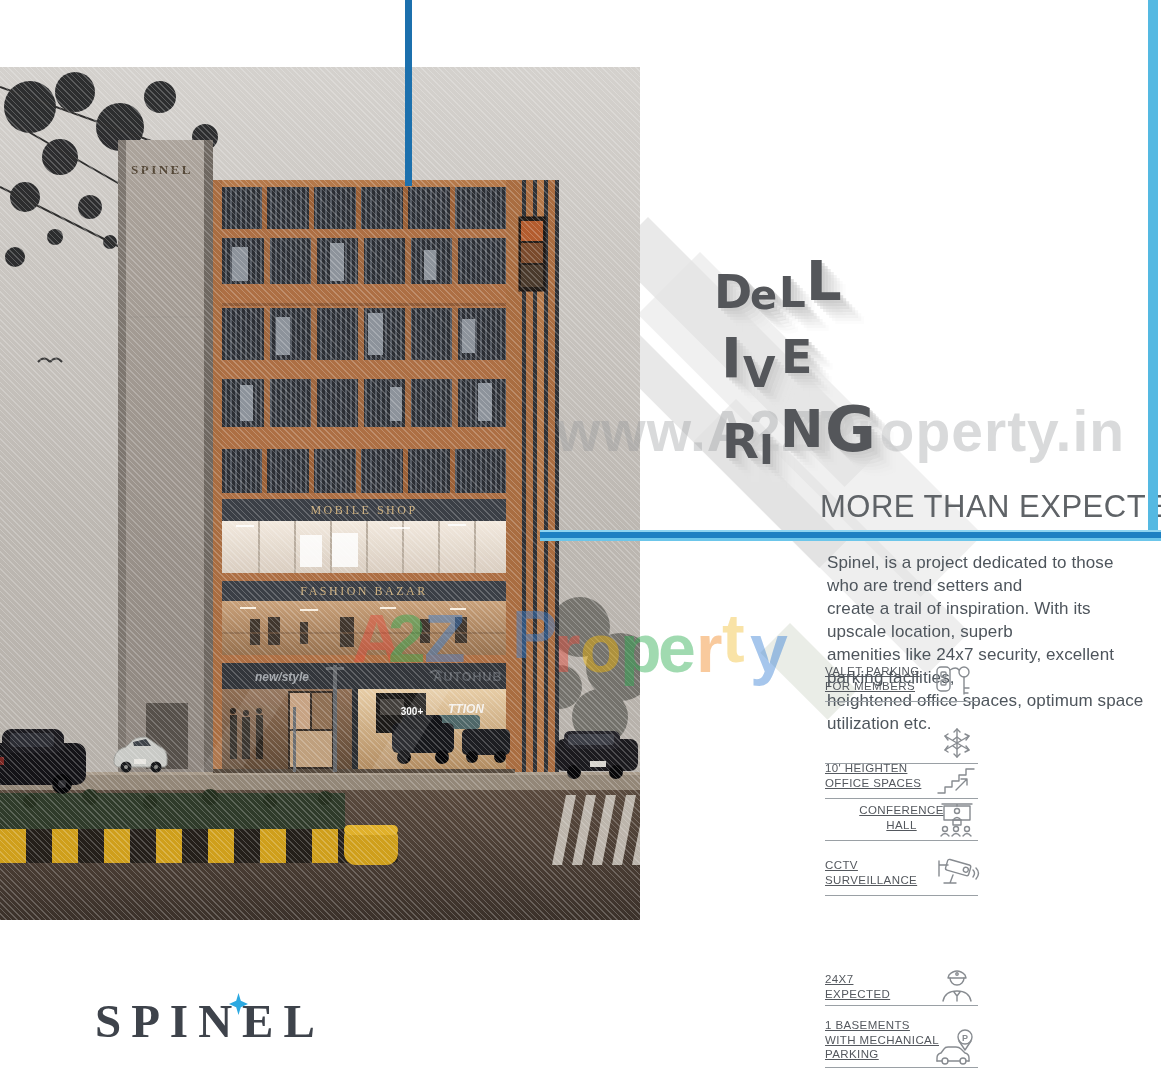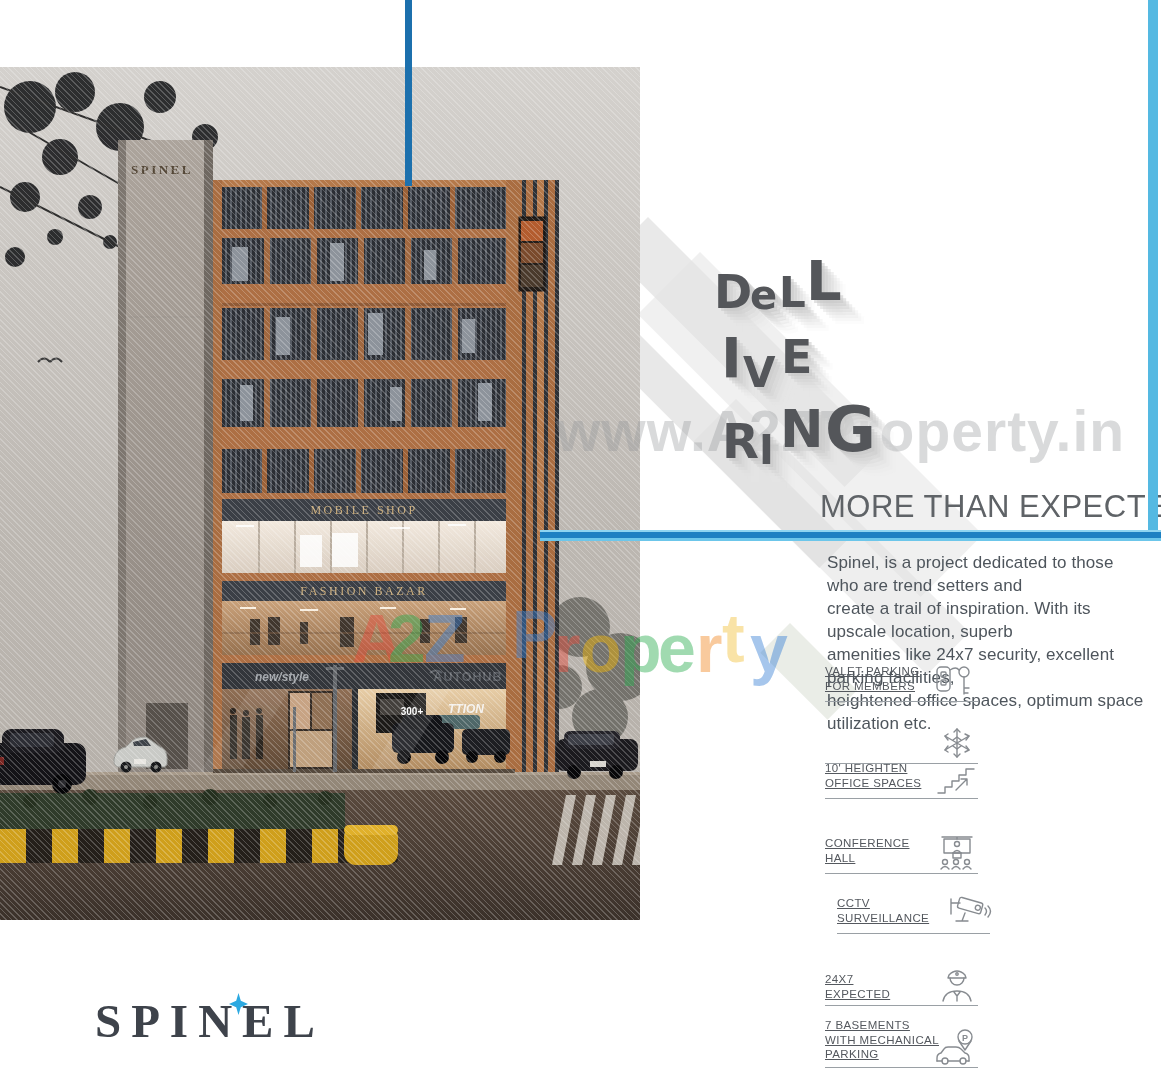--- a/index.html
+++ b/index.html
@@ -70,7 +70,7 @@
            white-space:pre-line;padding-bottom:4px;text-decoration:underline;}
   .am svg{position:absolute;right:-2px;bottom:1px;}
   .am-i1{top:664px;height:37px;} .am-i2{top:726px;height:37px;} .am-i3{top:761px;height:37px;}
-  .am-i4{top:836px;height:37px;} .am-i5{top:896px;height:37px;margin-left:12px;} .am-i6{top:972px;height:33px;}
+  .am-i4{top:803px;height:37px;text-align:center;} .am-i5{top:896px;height:37px;margin-left:12px;} .am-i6{top:972px;height:33px;}
   .am-i7{top:1018px;height:49px;}
 
   

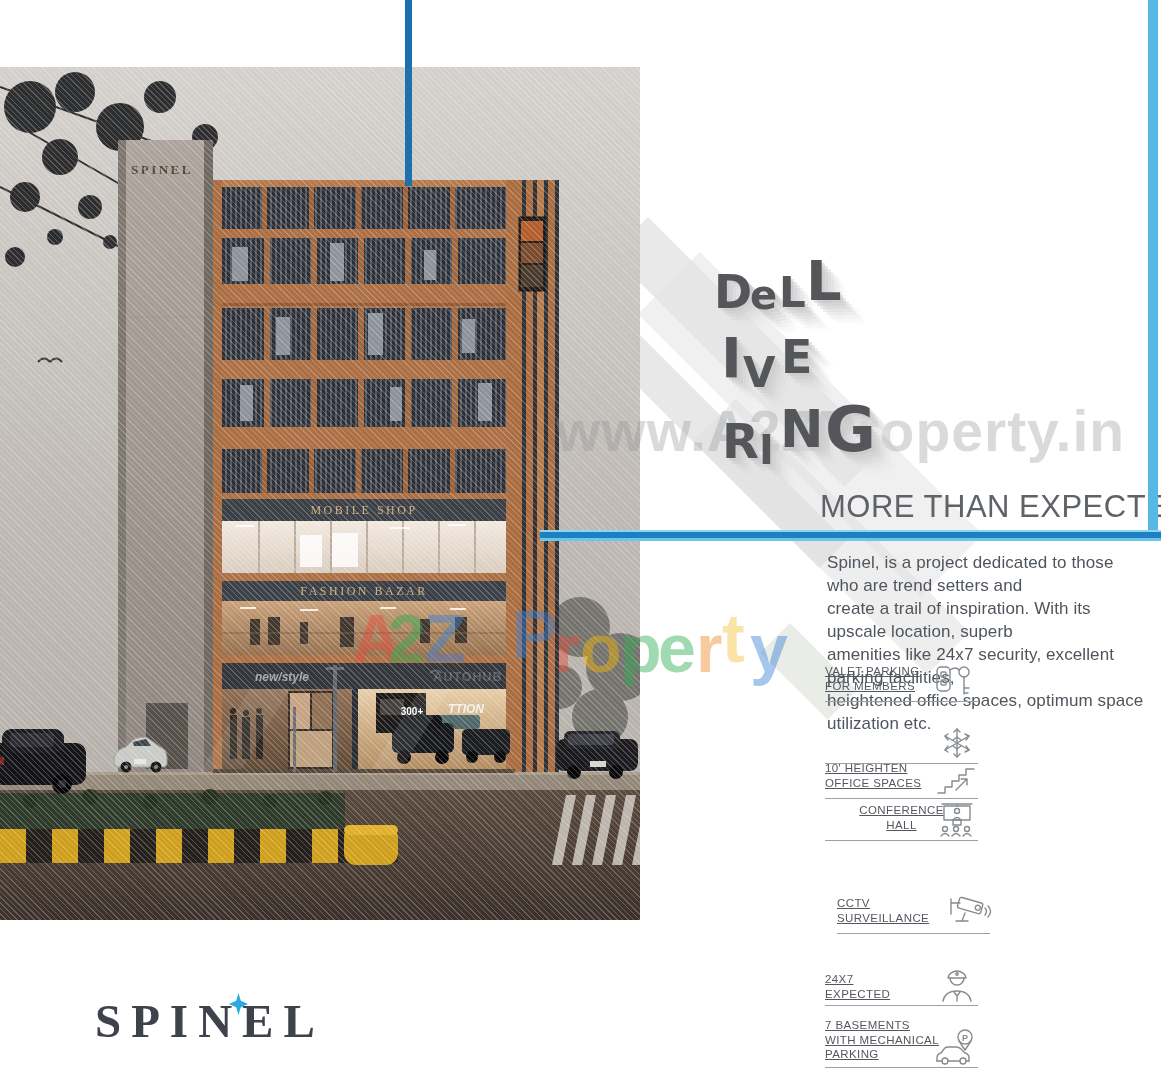--- a/index.html
+++ b/index.html
@@ -70,7 +70,7 @@
            white-space:pre-line;padding-bottom:4px;text-decoration:underline;}
   .am svg{position:absolute;right:-2px;bottom:1px;}
   .am-i1{top:664px;height:37px;} .am-i2{top:726px;height:37px;} .am-i3{top:761px;height:37px;}
-  .am-i4{top:803px;height:37px;text-align:center;} .am-i5{top:896px;height:37px;margin-left:12px;} .am-i6{top:972px;height:33px;}
+  .am-i4{top:803px;height:37px;text-align:center;} .am-i5{top:858px;height:37px;} .am-i6{top:972px;height:33px;}
   .am-i7{top:1018px;height:49px;}
 
   

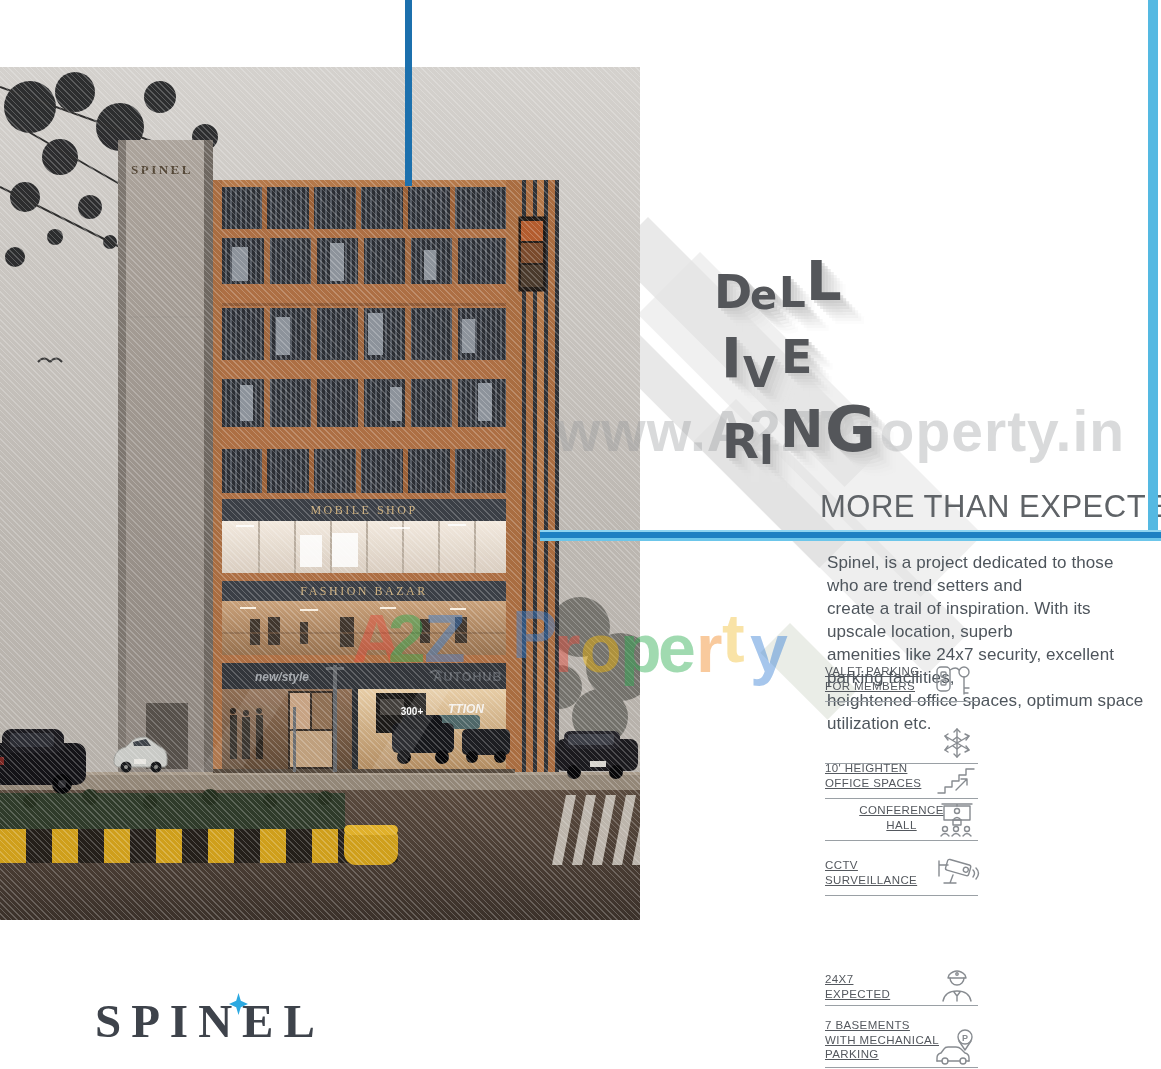--- a/index.html
+++ b/index.html
@@ -504,7 +504,7 @@
     </svg>
   </div>
   <div class="am am-i7">
-    <div class="lbl">7 BASEMENTS
+    <div class="lbl">1 BASEMENTS
 WITH MECHANICAL
 PARKING</div>
     <svg class="ico" width="46" height="38" viewBox="0 0 46 38">

